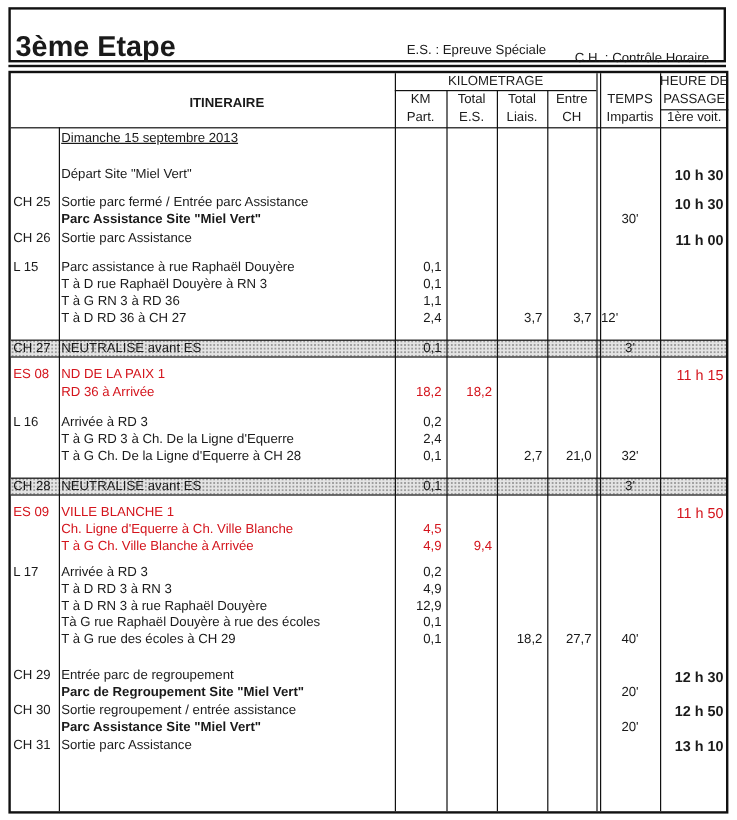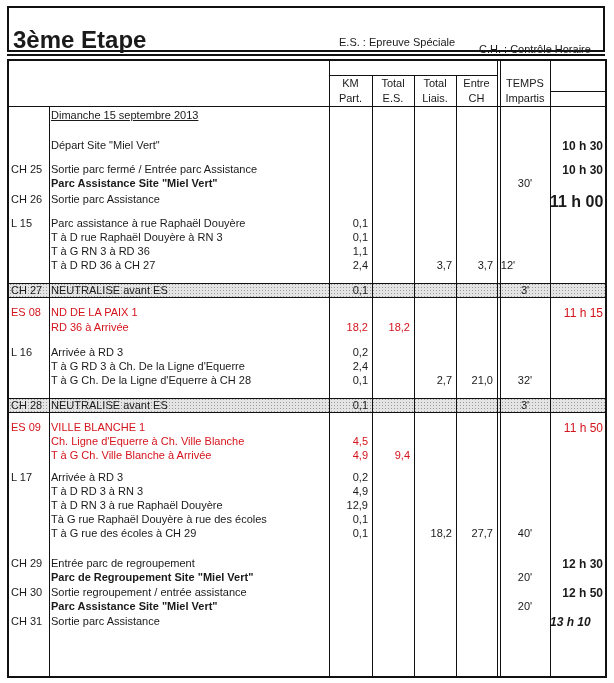--- a/index.html
+++ b/index.html
@@ -40,6 +40,7 @@
 
 <div class="tbl" id="tbl">
 
+  <div class="th" style="left:320px;width:168px;top:0px;">KILOMETRAGE</div>
   <div class="th" style="left:320px;width:43px;top:15px;"><span>KM</span><br><span>Part.</span></div>
   <div class="th" style="left:363px;width:42px;top:15px;"><span>Total</span><br><span>E.S.</span></div>
   <div class="th" style="left:405px;width:42px;top:15px;"><span>Total</span><br><span>Liais.</span></div>

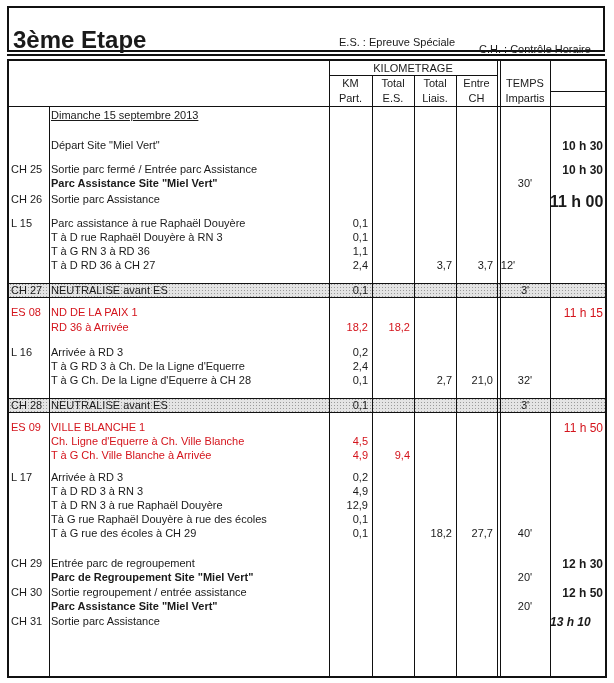--- a/index.html
+++ b/index.html
@@ -46,6 +46,7 @@
   <div class="th" style="left:405px;width:42px;top:15px;"><span>Total</span><br><span>Liais.</span></div>
   <div class="th" style="left:447px;width:41px;top:15px;"><span>Entre</span><br><span>CH</span></div>
   <div class="th" style="left:491px;width:50px;top:15px;"><span>TEMPS</span><br><span>Impartis</span></div>
+  <div class="th" style="left:541px;width:57px;top:0px;"><span>HEURE DE</span><br><span>PASSAGE</span><br><span>1ère voit.</span></div>
 
   <div class="hl" style="top:45px;"></div>
   <div style="position:absolute;left:320px;width:168px;top:14px;border-top:1.5px solid #111;"></div>

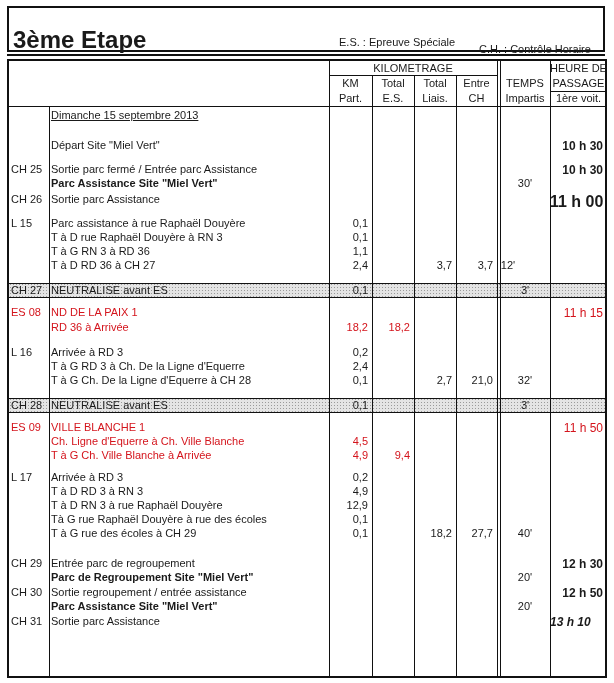--- a/index.html
+++ b/index.html
@@ -40,6 +40,7 @@
 
 <div class="tbl" id="tbl">
 
+  <div class="th bold" style="left:40px;width:280px;top:18px;">ITINERAIRE</div>
   <div class="th" style="left:320px;width:168px;top:0px;">KILOMETRAGE</div>
   <div class="th" style="left:320px;width:43px;top:15px;"><span>KM</span><br><span>Part.</span></div>
   <div class="th" style="left:363px;width:42px;top:15px;"><span>Total</span><br><span>E.S.</span></div>

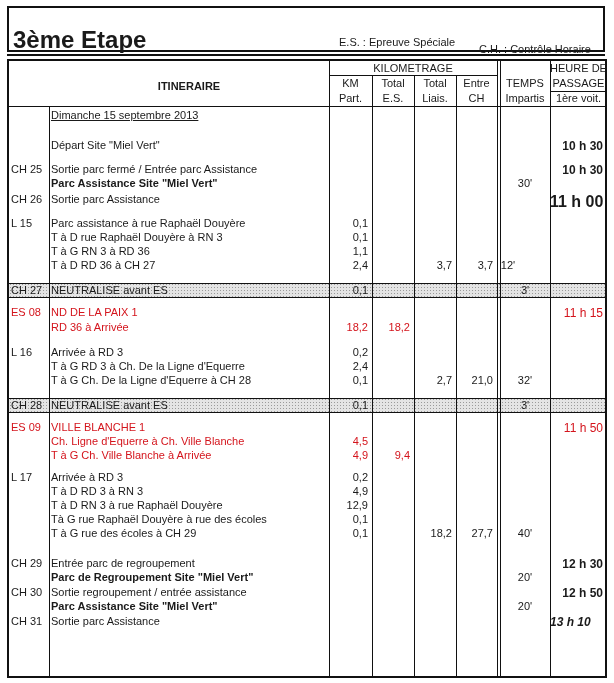--- a/index.html
+++ b/index.html
@@ -73,7 +73,7 @@
       <div class="row" style="top: 132px;">
         <span class="cell code">CH 26</span>
         <span class="cell it">Sortie parc Assistance</span>
-        <span class="cell bold" style="left:541px;width:53px;text-align:right;font-size:16px;">11 h 00</span>
+        <span class="cell bold" style="left:541px;width:53px;text-align:right;font-size:12px;">11 h 00</span>
       </div>
       <div class="row" style="top: 156px;">
         <span class="cell code">L 15</span>

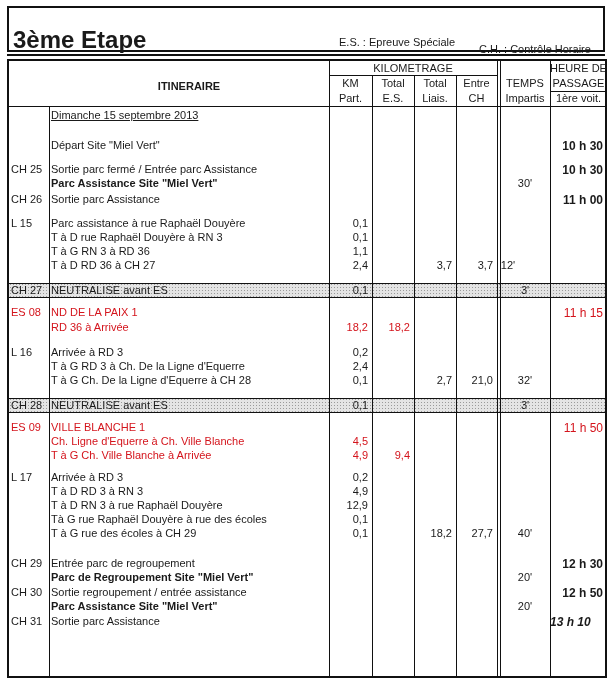--- a/index.html
+++ b/index.html
@@ -194,7 +194,7 @@
       <div class="row" style="top: 554px;">
         <span class="cell code">CH 31</span>
         <span class="cell it">Sortie parc Assistance</span>
-        <span class="cell bold" style="left:541px;width:53px;font-size:12px;font-style:italic;">13 h 10</span>
+        <span class="cell bold" style="left:541px;width:53px;text-align:right;font-size:12px;">13 h 10</span>
       </div>
       <div class="hl" style="top: 222px;"></div>
       <div class="hl" style="top: 236px;"></div>

